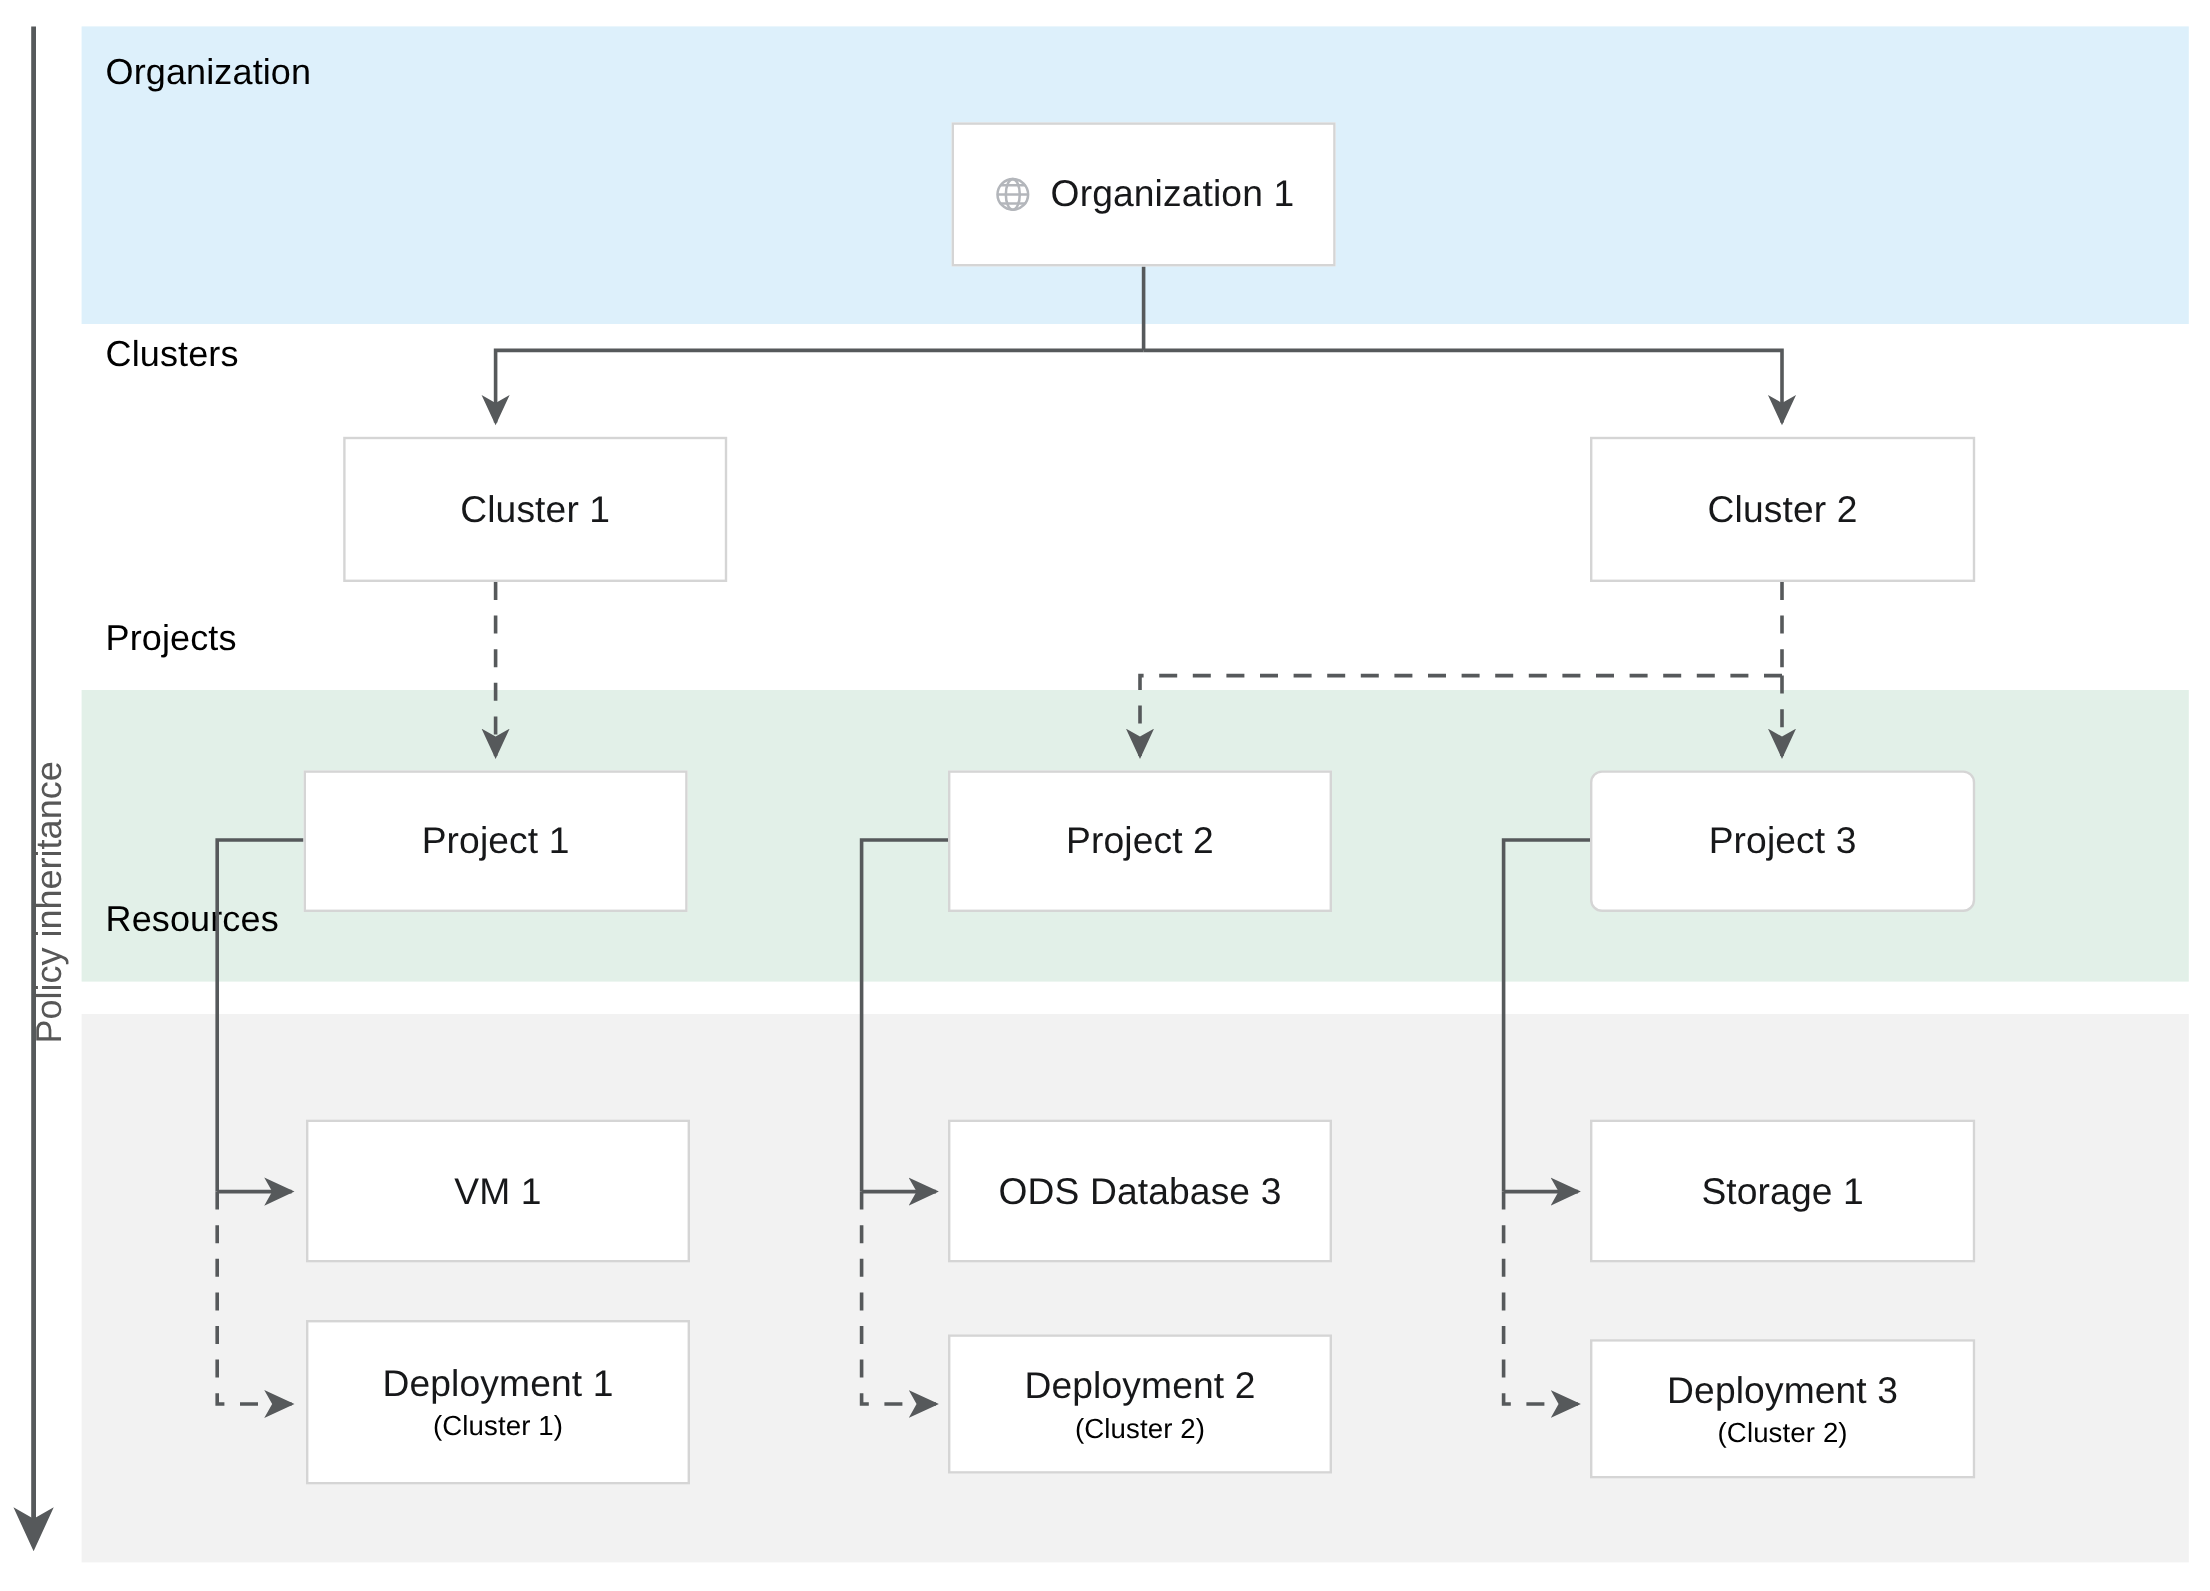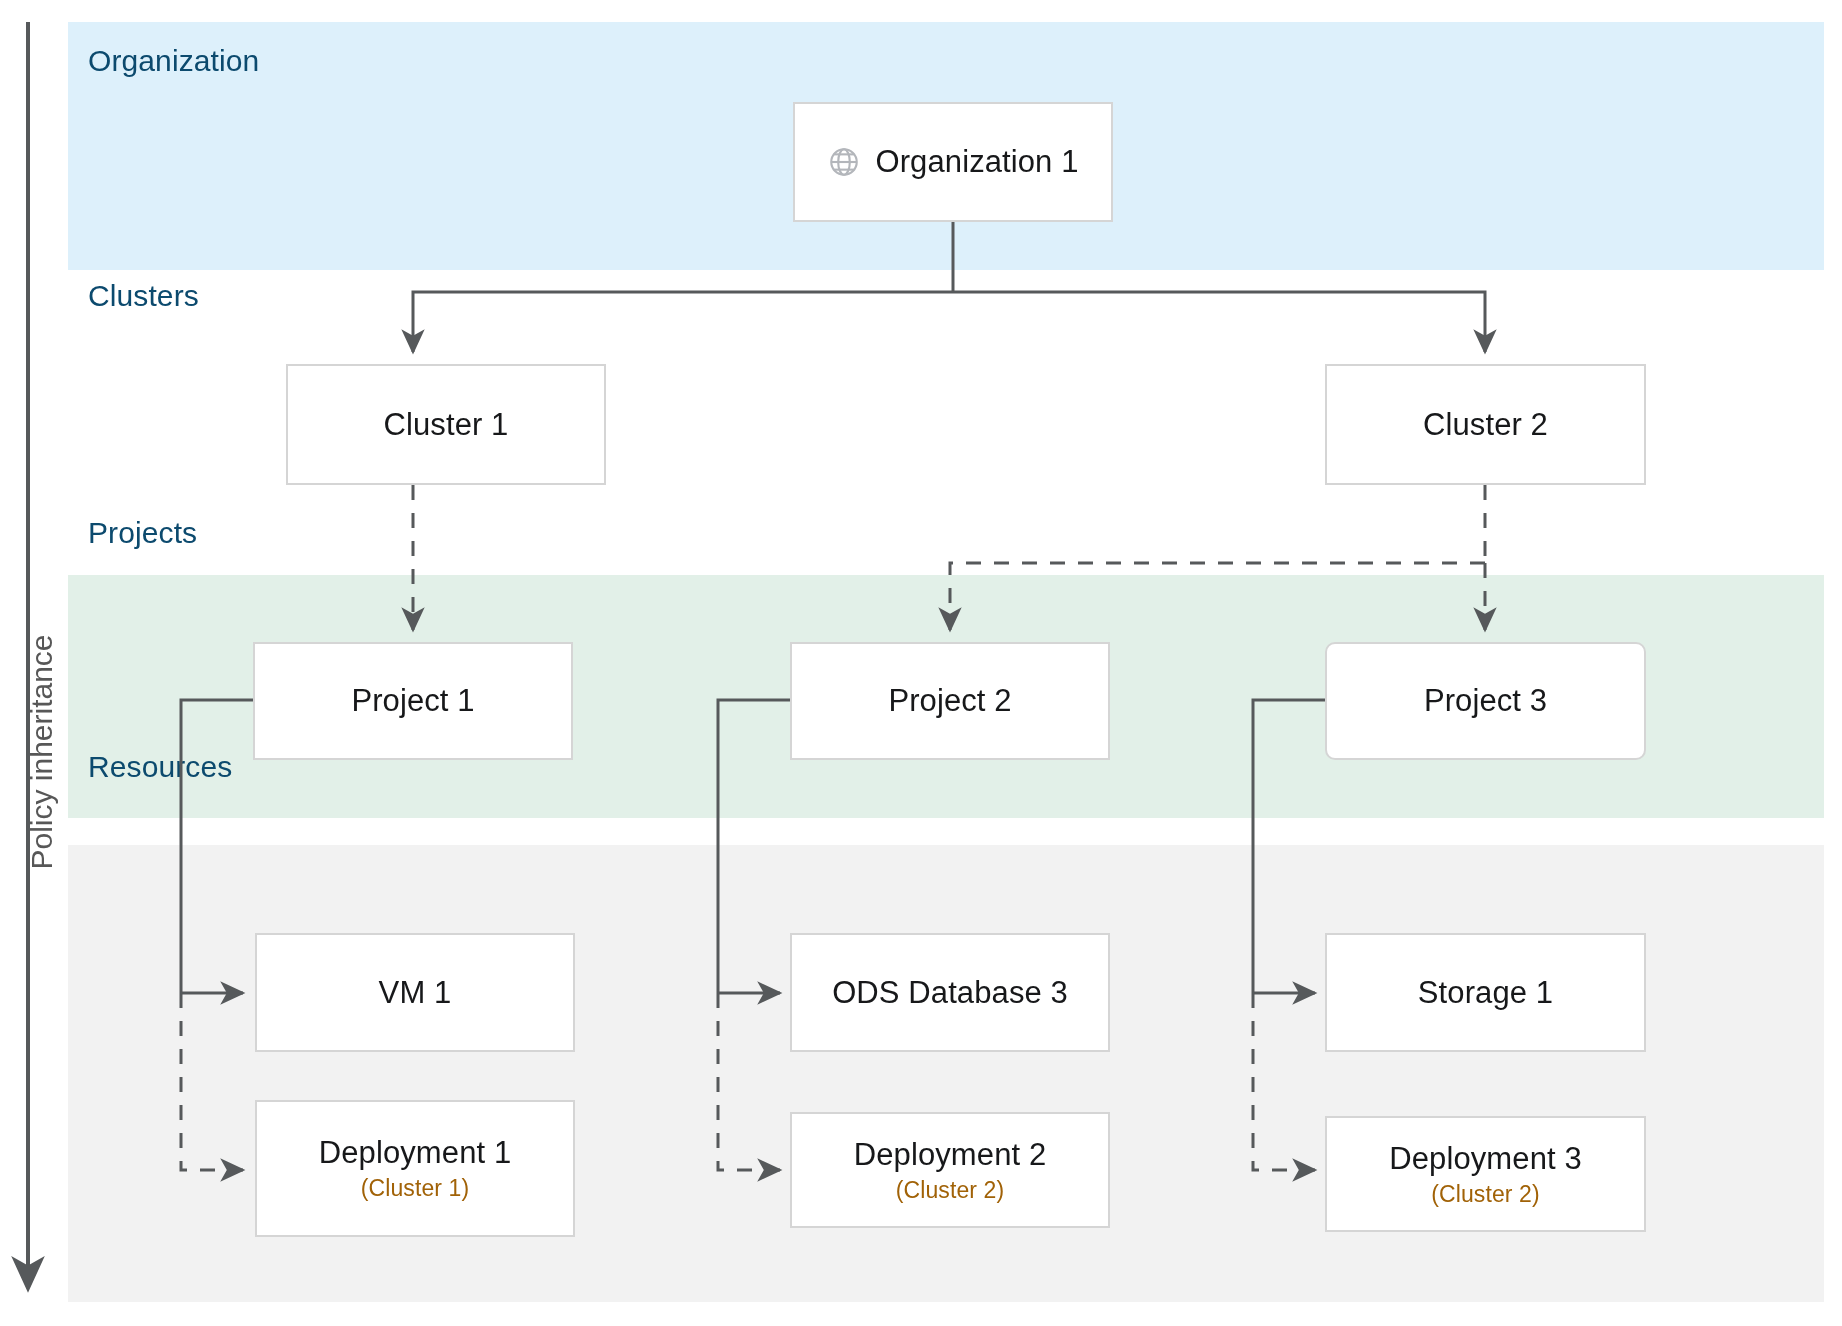--- a/index.html
+++ b/index.html
@@ -31,7 +31,7 @@
   .band-label {
     position: absolute;
     font-size: 30px;
-    color: #0c4a6e;
+    color: #000000;
     white-space: nowrap;
     letter-spacing: 0.1px;
   }

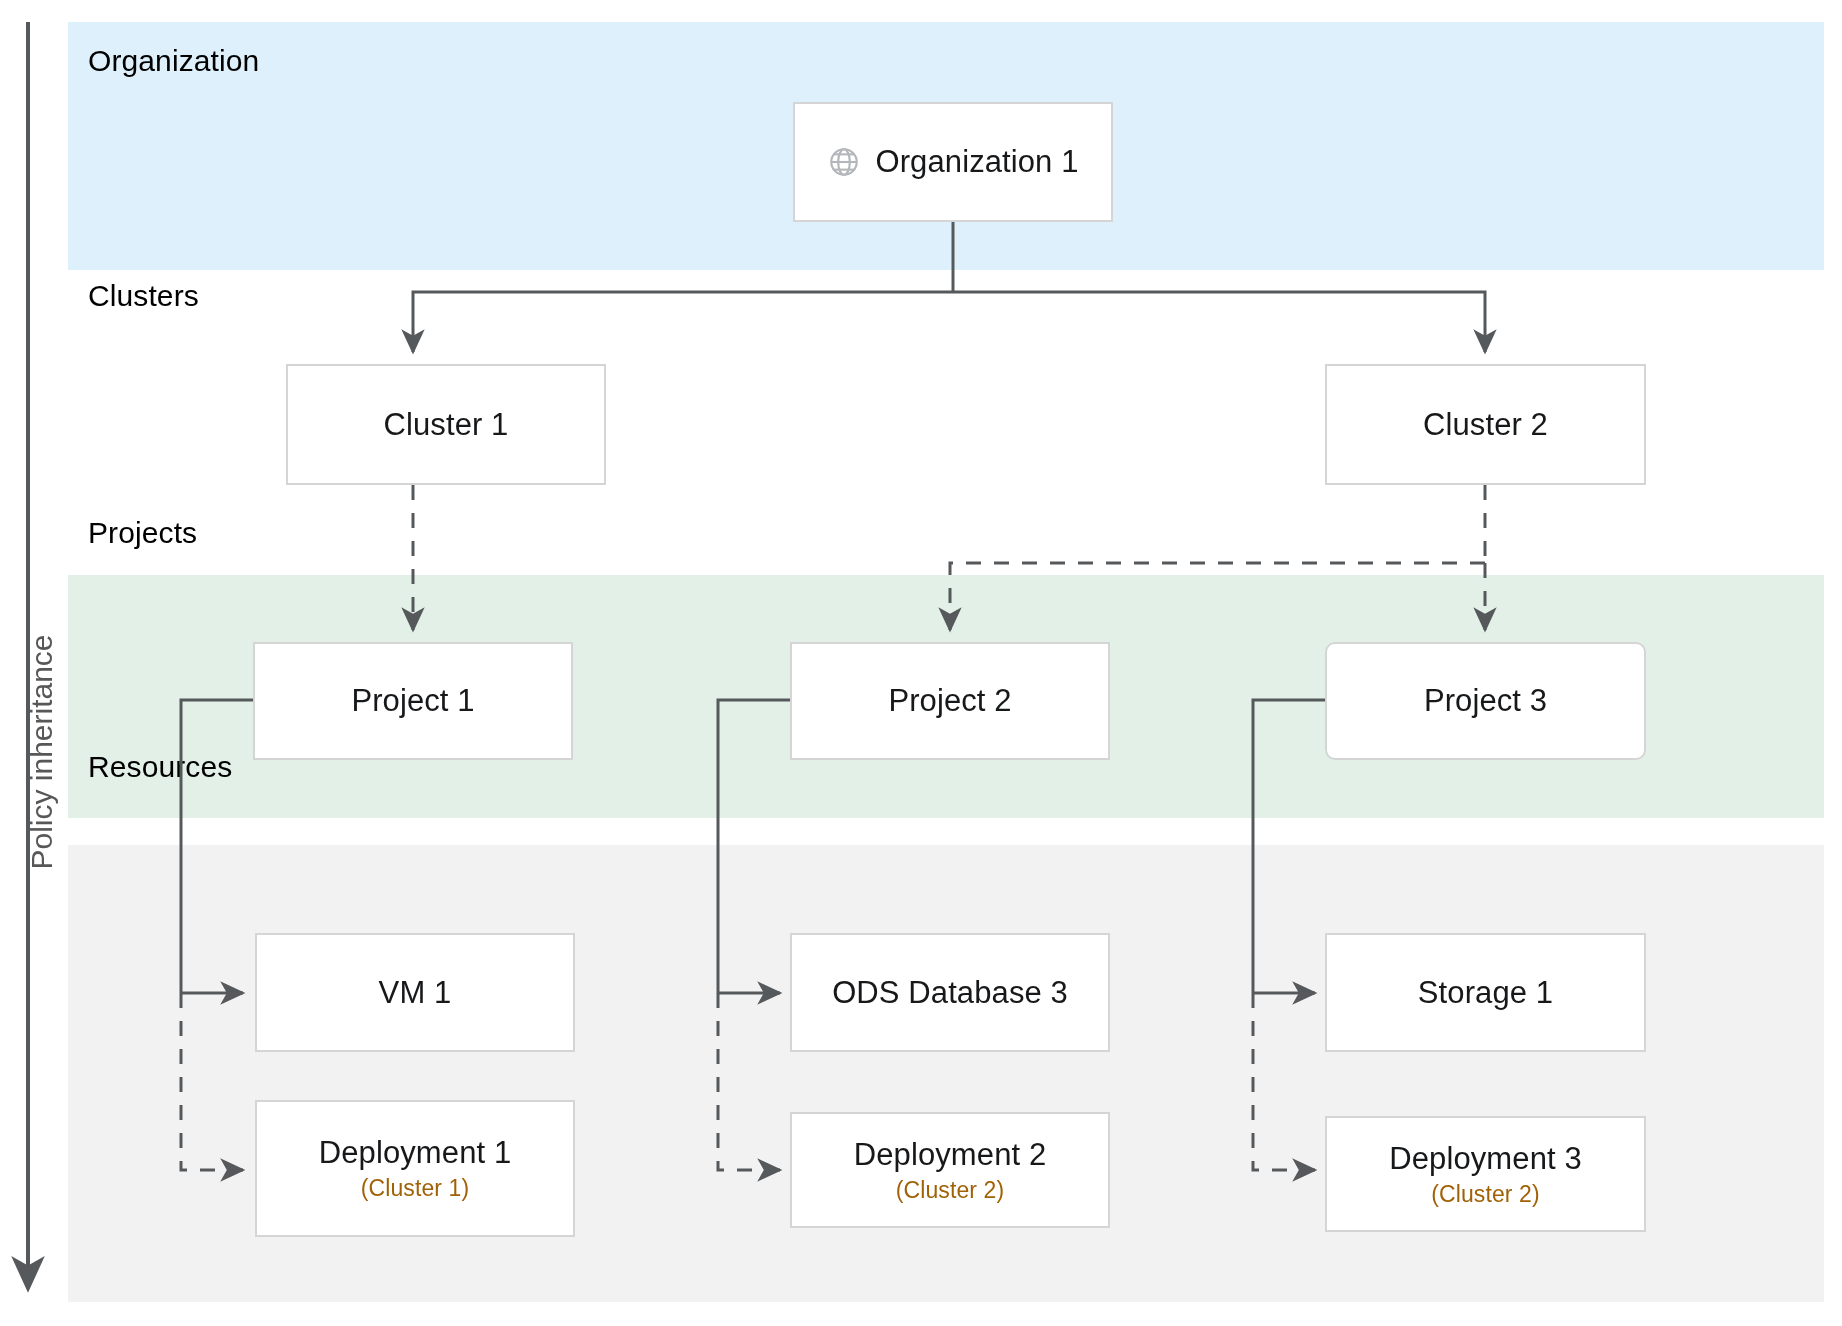--- a/index.html
+++ b/index.html
@@ -58,7 +58,7 @@
   }
   .node .sub {
     font-size: 23px;
-    color: #a16207;
+    color: #000000;
     margin-top: 4px;
   }
   .globe-icon {

